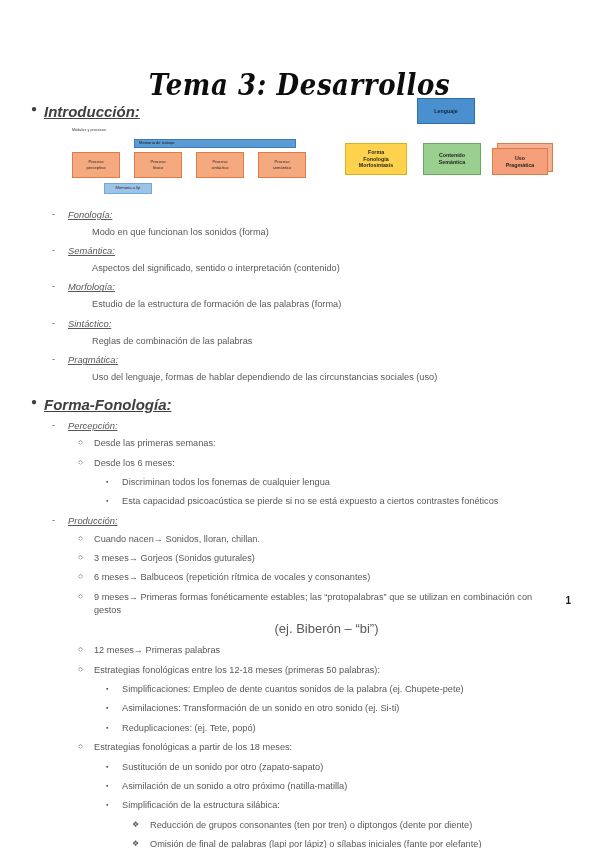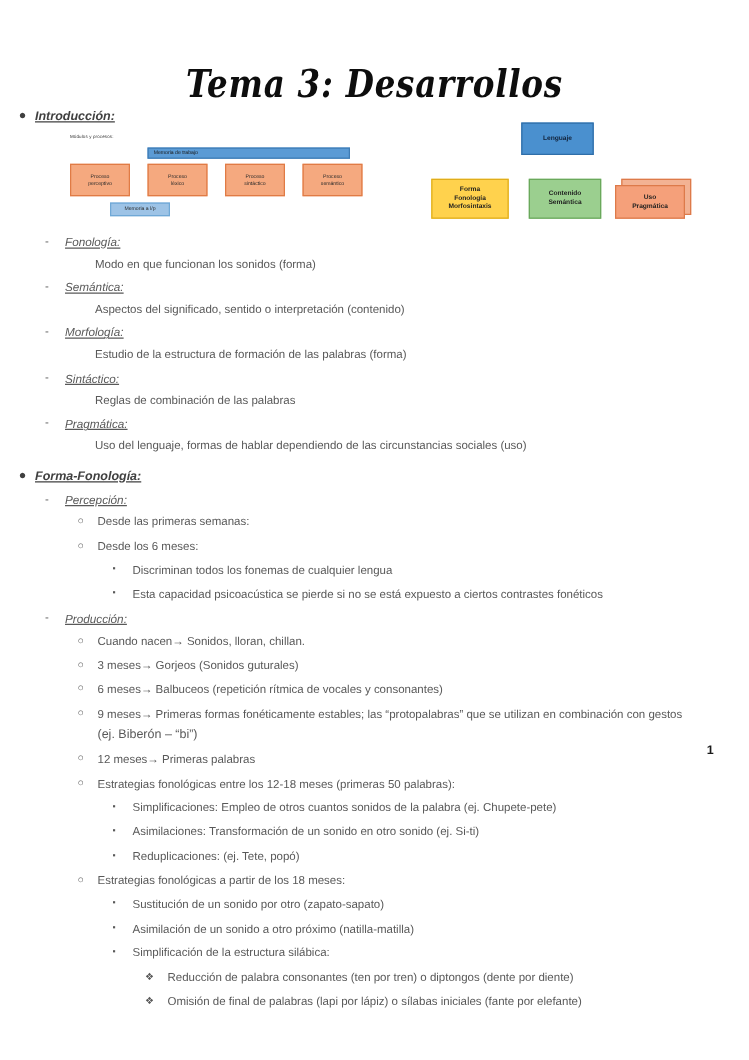--- a/index.html
+++ b/index.html
@@ -20,7 +20,7 @@
     width: 599px;
     height: 624px;
     box-sizing: border-box;
-    padding: 0;
+    padding: 16px;
   }
 
   

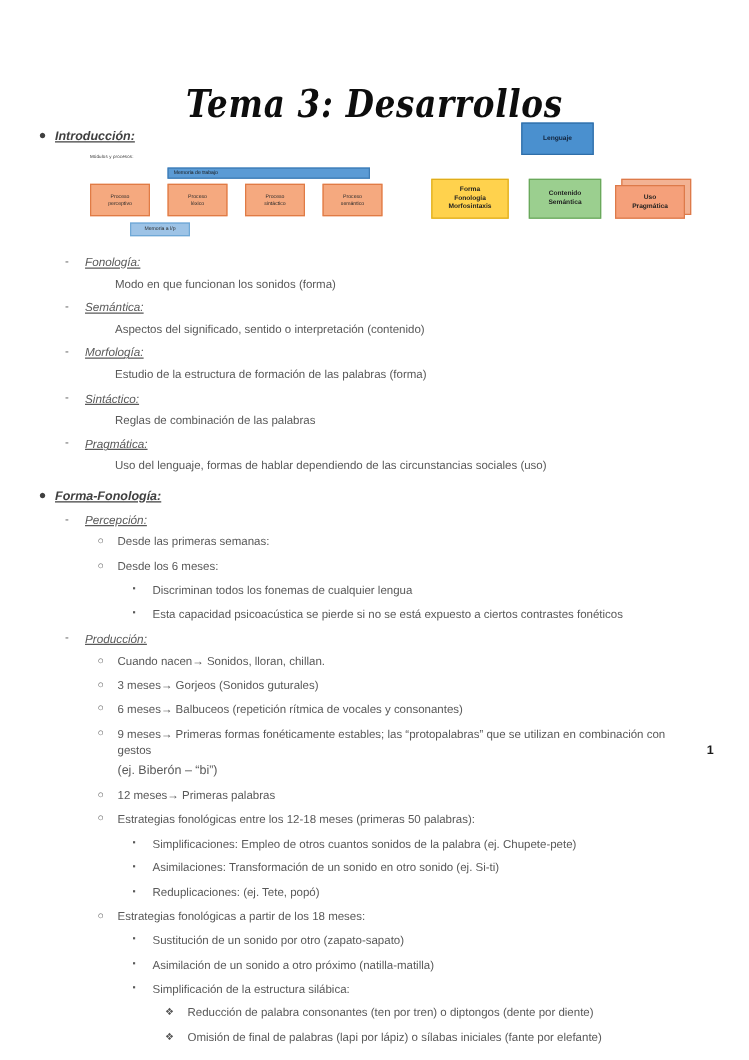--- a/index.html
+++ b/index.html
@@ -59,7 +59,7 @@
     font-weight: bold;
     text-decoration: underline;
     color: #404040;
-    font-size: 10px;
+    font-size: 15px;
     display: inline-block;
     text-align: center;
   }

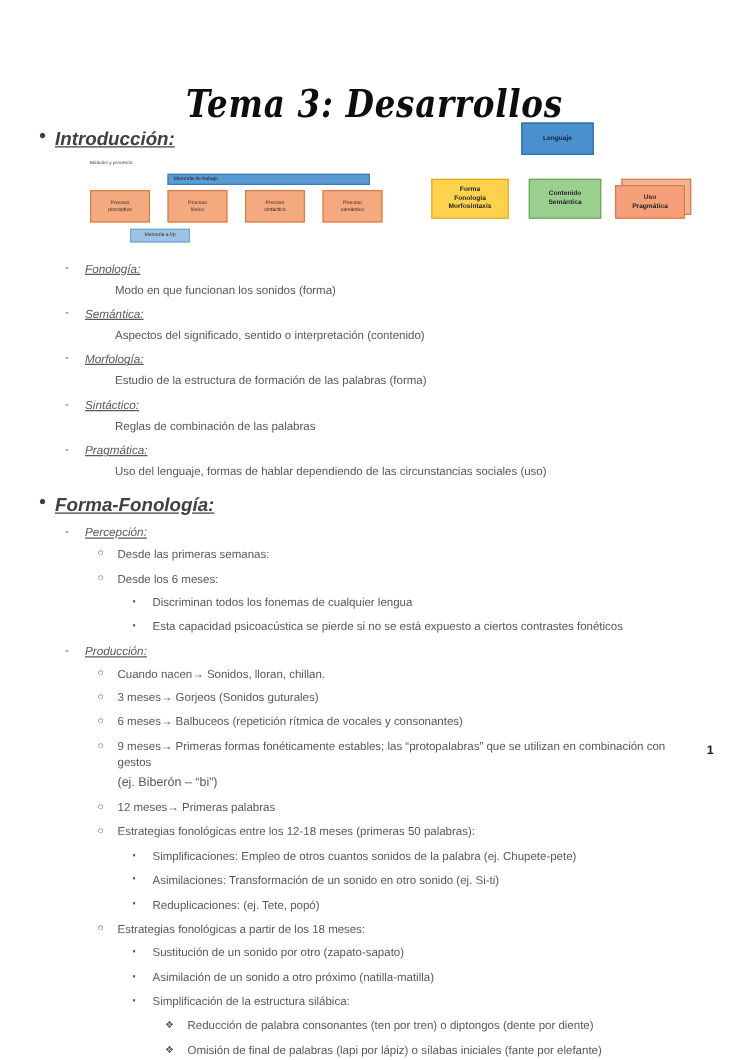--- a/index.html
+++ b/index.html
@@ -142,8 +142,9 @@
 
   .cont-line {
     margin-top: 3px;
-    font-size: 10px;
-    color: #595959;
+    font-size: 13px;
+    color: #595959;
+    text-align: center;
   }
 
   

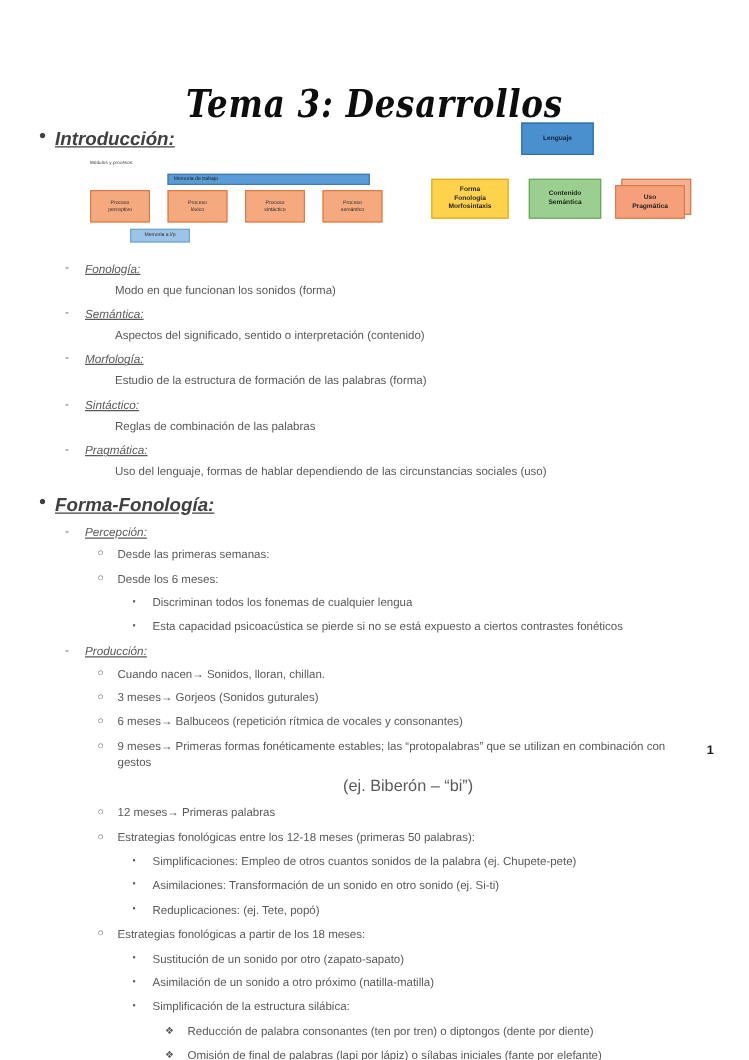--- a/index.html
+++ b/index.html
@@ -383,7 +383,7 @@
         </div>
         <div class="lvl4 indent-a">
           <span class="marker">▪</span>
-          <span>Simplificaciones: Empleo de otros cuantos sonidos de la palabra (ej. Chupete-pete)</span>
+          <span>Simplificaciones: Empleo de dente cuantos sonidos de la palabra (ej. Chupete-pete)</span>
         </div>
         <div class="lvl4 indent-a">
           <span class="marker">▪</span>

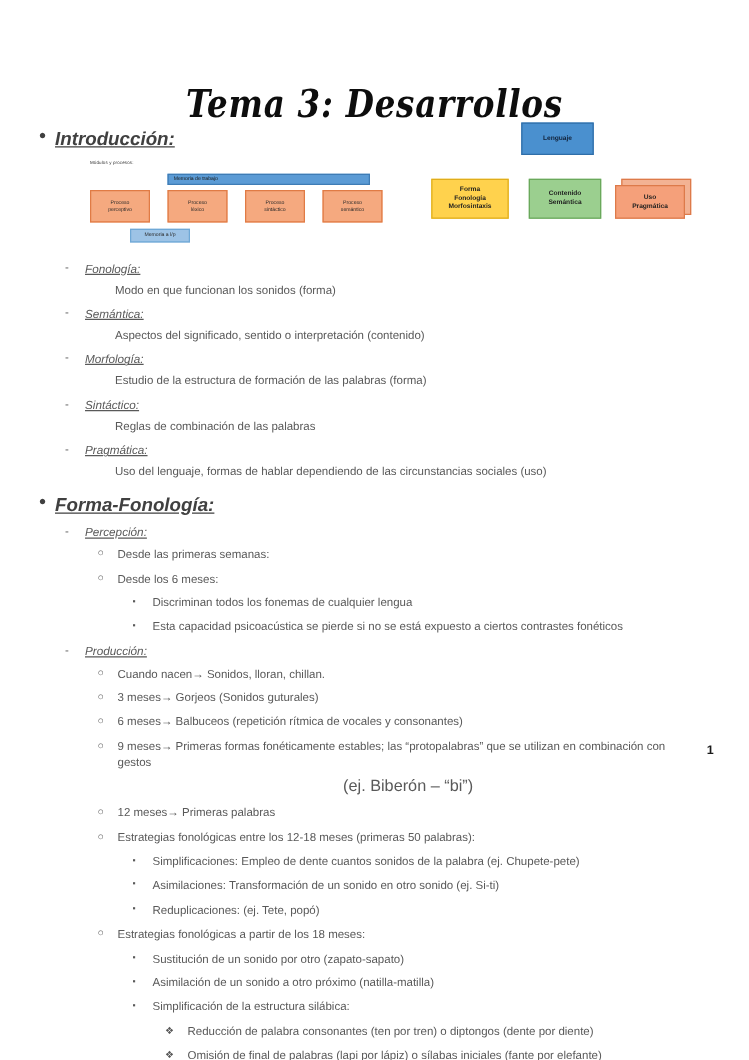--- a/index.html
+++ b/index.html
@@ -412,7 +412,7 @@
         </div>
         <div class="lvl5 indent-b">
           <span class="marker">❖</span>
-          <span>Reducción de palabra consonantes (ten por tren) o diptongos (dente por diente)</span>
+          <span>Reducción de grupos consonantes (ten por tren) o diptongos (dente por diente)</span>
         </div>
         <div class="lvl5 indent-b">
           <span class="marker">❖</span>

